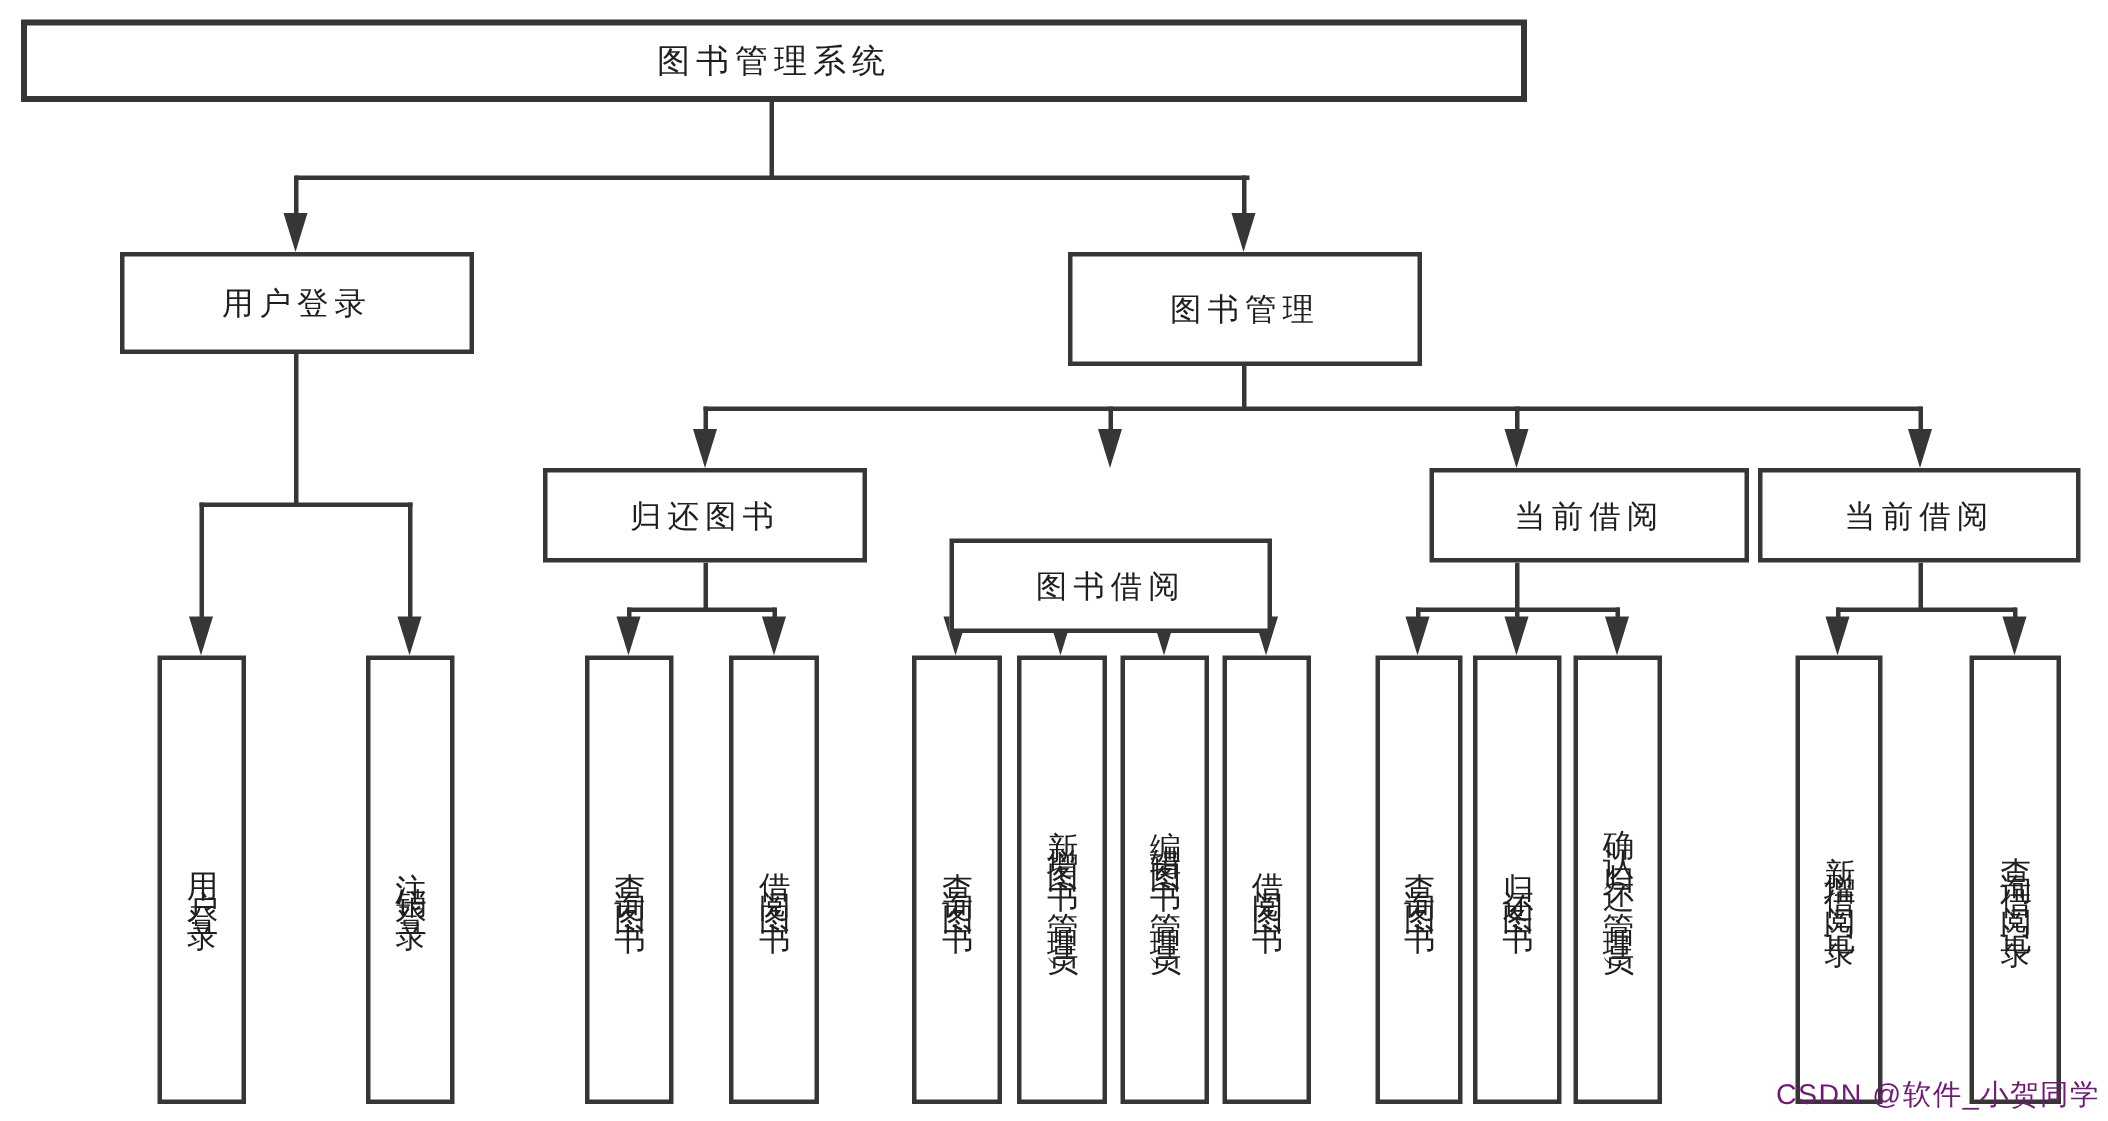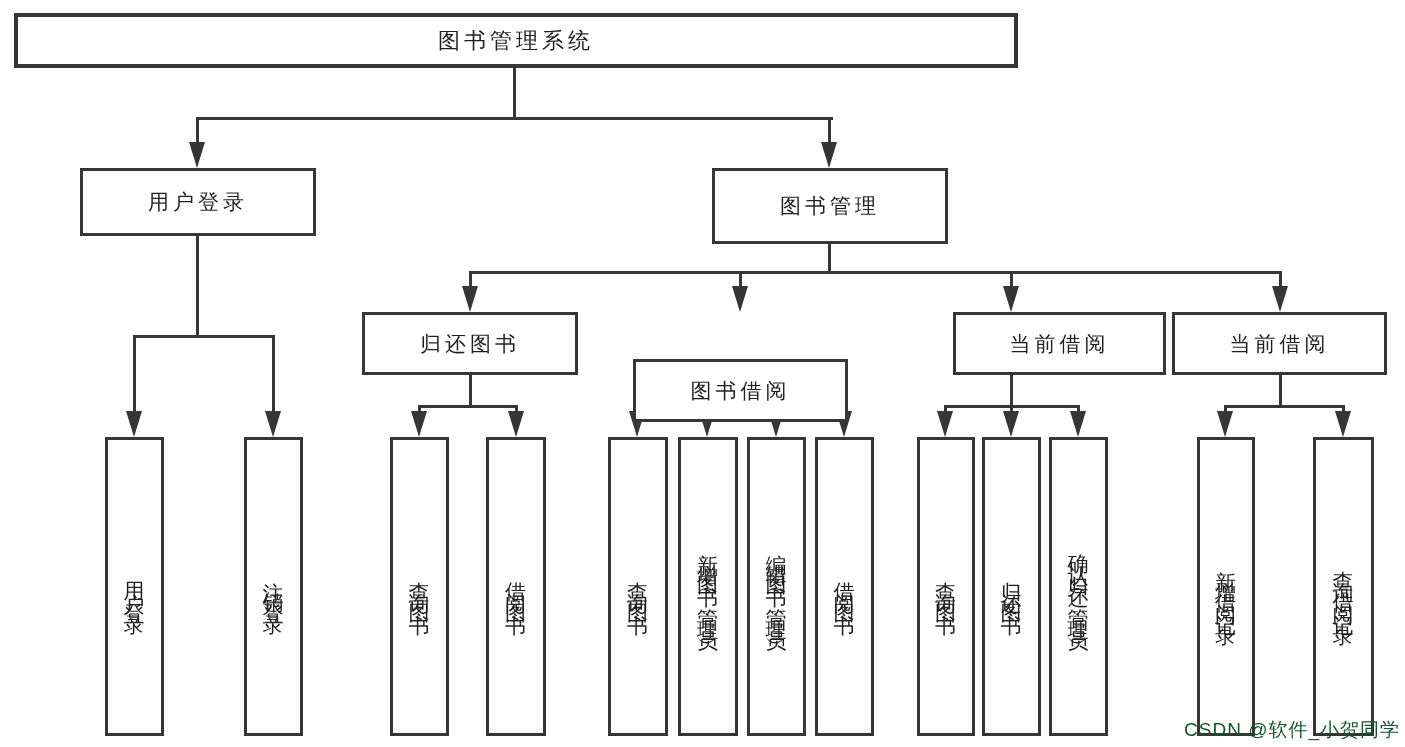--- a/index.html
+++ b/index.html
@@ -51,7 +51,7 @@
     bottom:4px;
     font-size:19px;
     letter-spacing:1px;
-    color:#14532d;
+    color:#701a75;
     z-index:20;
   }
 </style>

